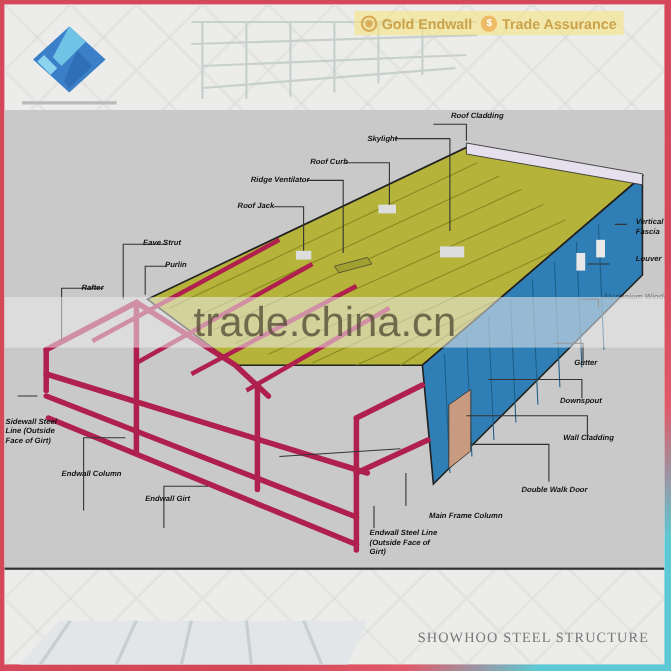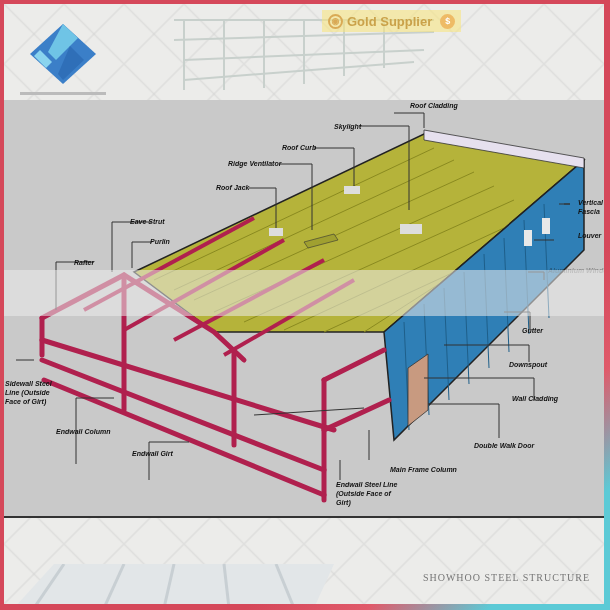--- a/index.html
+++ b/index.html
@@ -58,7 +58,7 @@
     <div id="badges">
       <div class="badge">
         <span class="badge-ico">◉</span>
-        <span>Gold Supplier</span>
+        <span>Gold Endwall</span>
       </div>
       <div class="badge">
         <span class="badge-ico s">$</span>

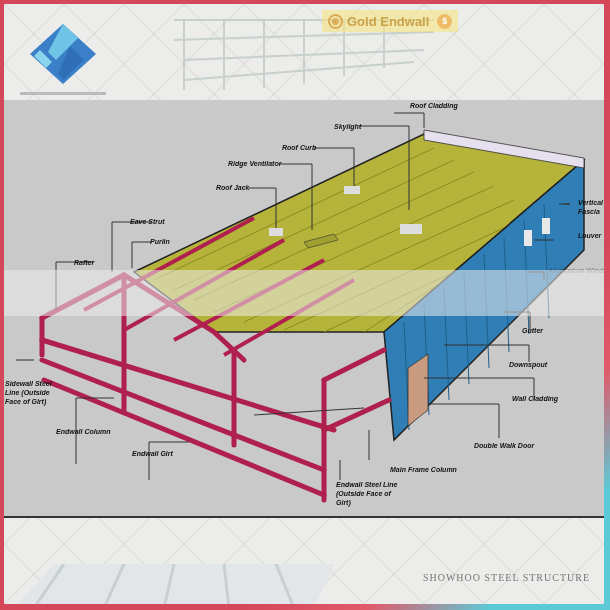--- a/index.html
+++ b/index.html
@@ -62,6 +62,7 @@
       </div>
       <div class="badge">
         <span class="badge-ico s">$</span>
+        <span>Trade Assurance</span>
       </div>
     </div>
   </div>

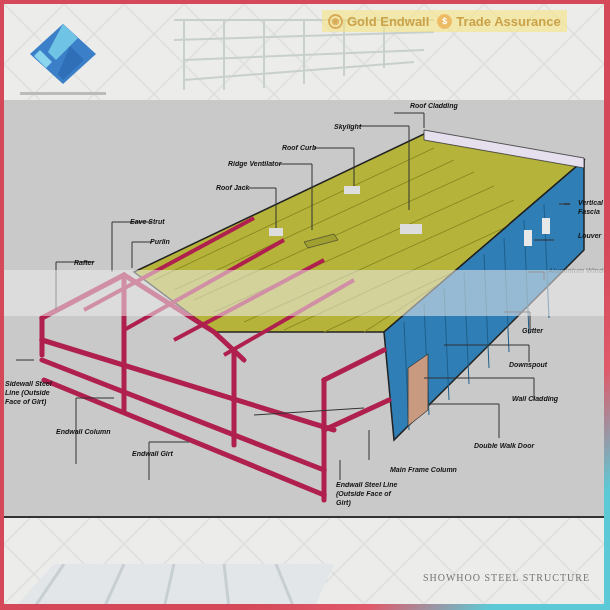--- a/index.html
+++ b/index.html
@@ -168,6 +168,7 @@
   </div>
 
   <div id="watermark"></div>
+  <div id="wm-text">trade.china.cn</div>
 
   <svg style="position:absolute;left:10px;top:560px" width="320" height="44">
     <polygon points="0,44 40,0 320,0 300,44" fill="#e2e6e8"></polygon>

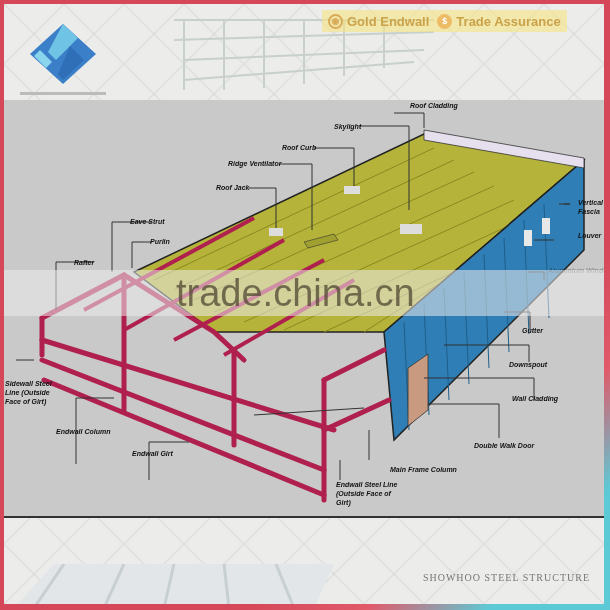--- a/index.html
+++ b/index.html
@@ -25,7 +25,7 @@
 .lbl{position:absolute;font-family:"Liberation Sans",sans-serif;font-style:italic;font-weight:bold;font-size:7px;color:#111;line-height:9px;white-space:nowrap}
 #watermark{position:absolute;left:0;top:266px;width:600px;height:46px;background:rgba(235,235,235,.55);}
 #wm-text{position:absolute;left:172px;top:268px;font-family:"Liberation Sans",sans-serif;font-size:38px;color:rgba(80,70,50,.75);letter-spacing:0px}
-#footer-text{position:absolute;right:14px;top:568px;font-family:"Liberation Serif",serif;font-size:10px;color:#777;letter-spacing:1px}
+#footer-text{position:absolute;right:14px;top:568px;font-family:"Liberation Serif",serif;font-size:13px;color:#777;letter-spacing:1px}
 </style>
 </head>
 <body>

